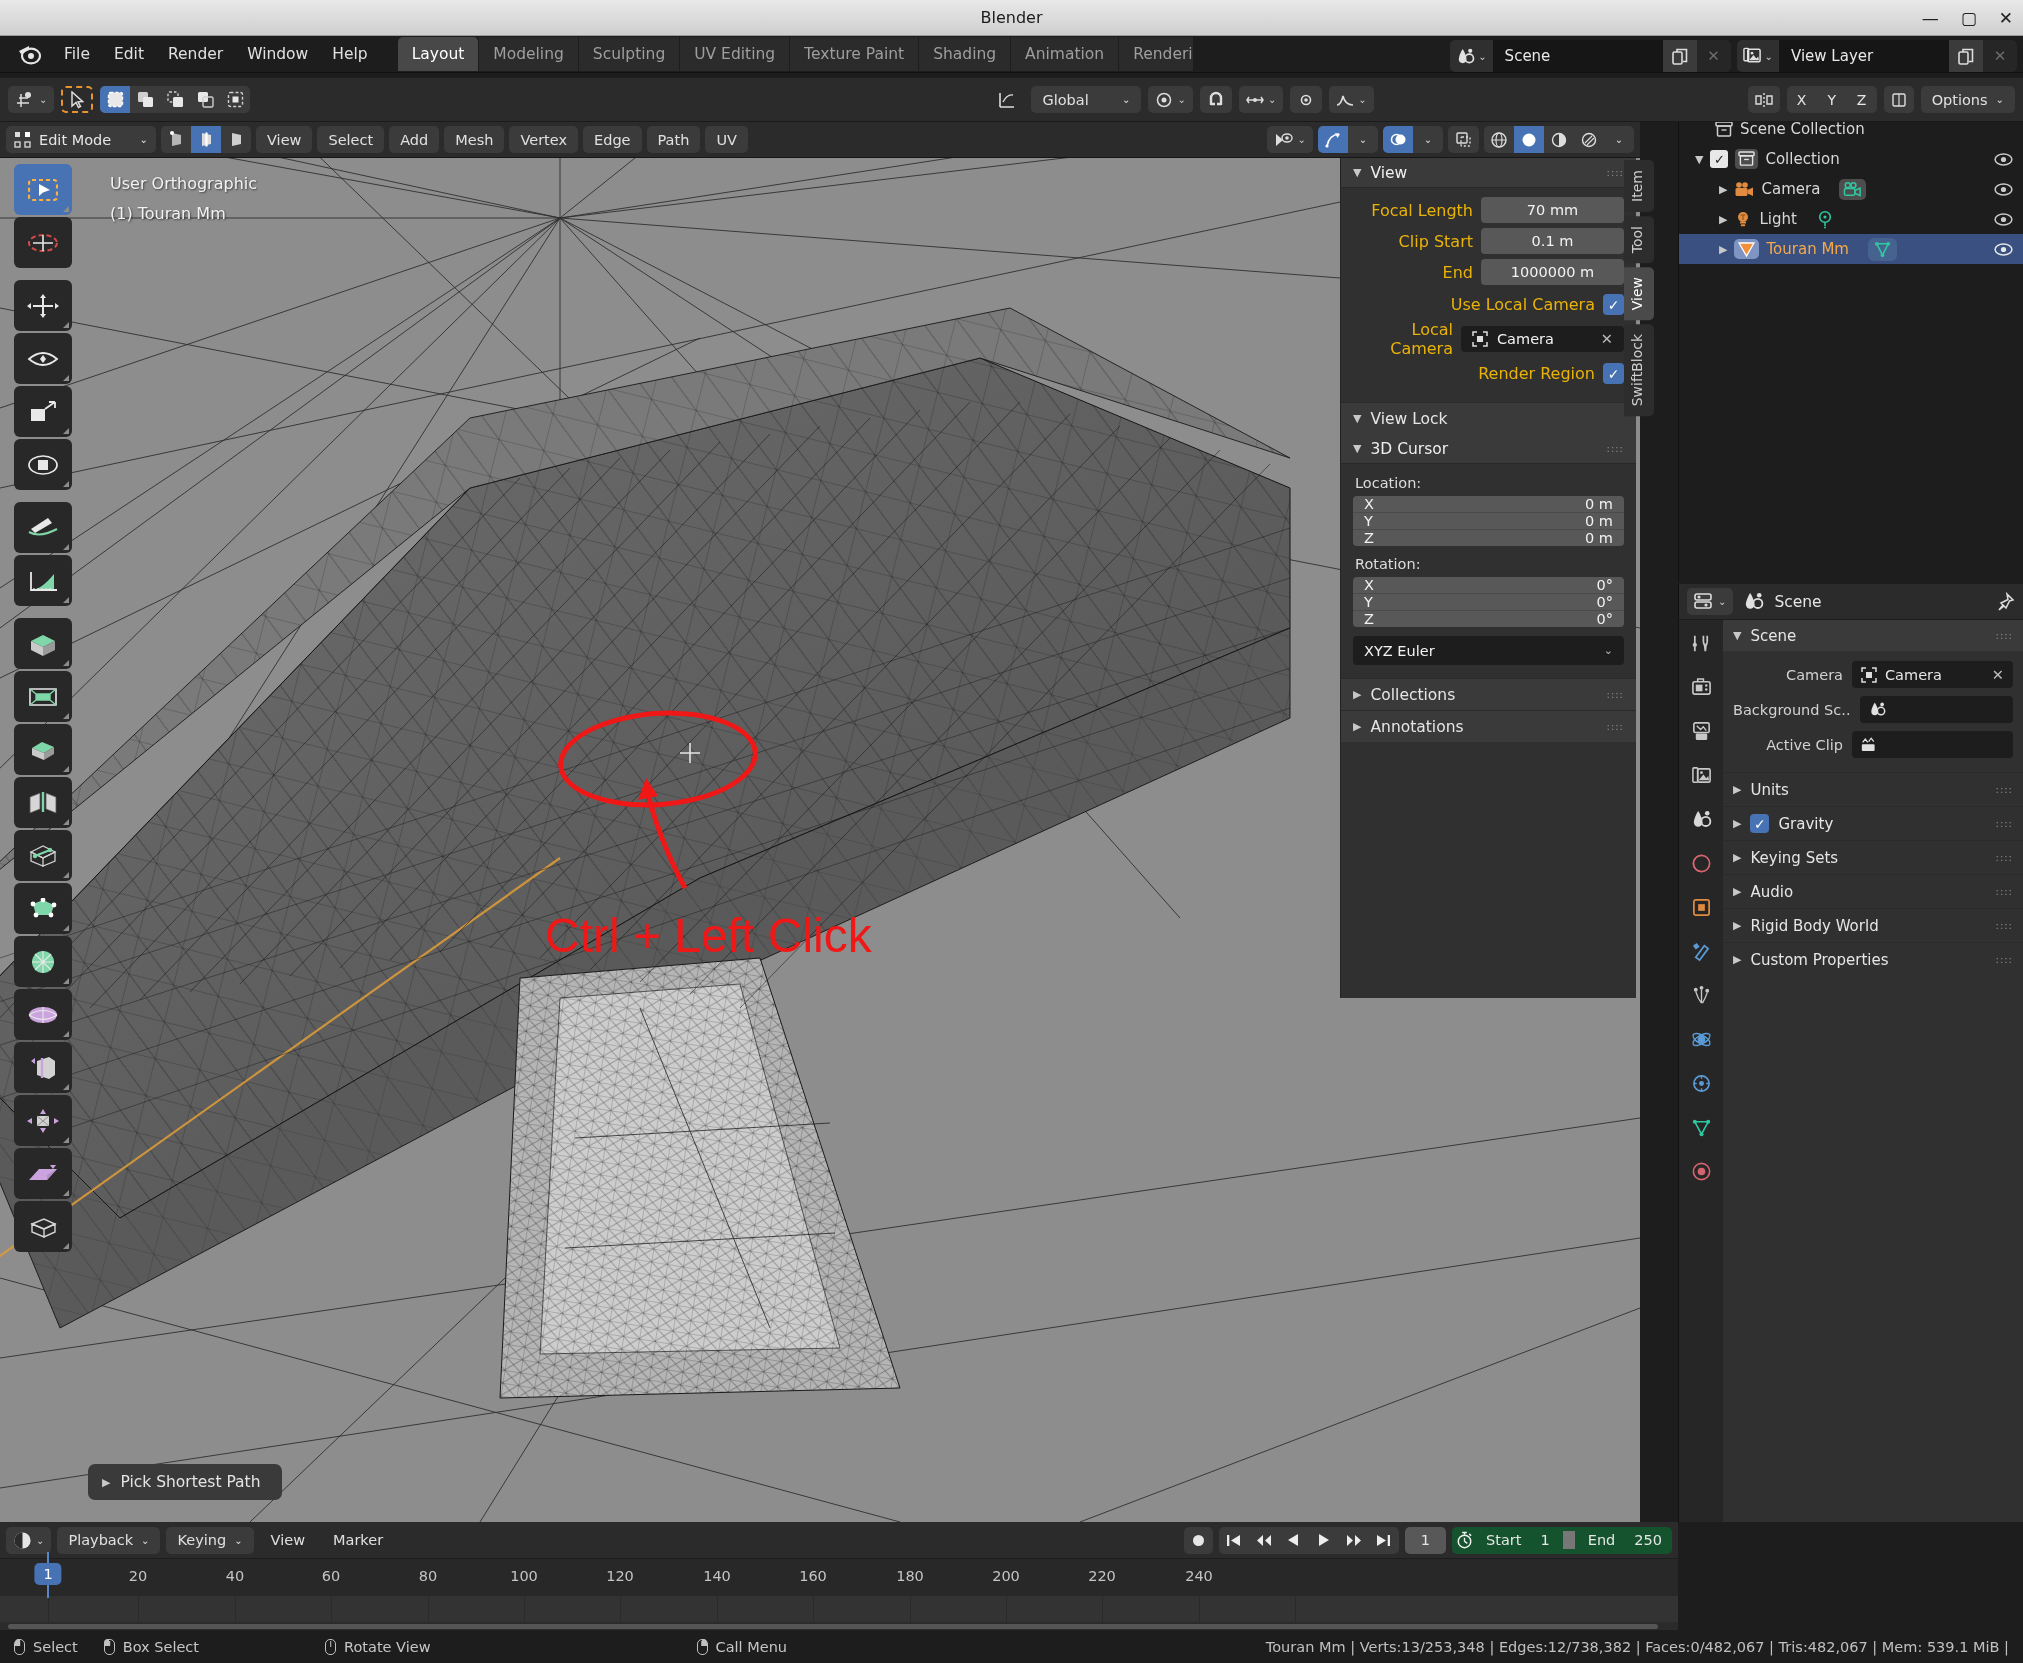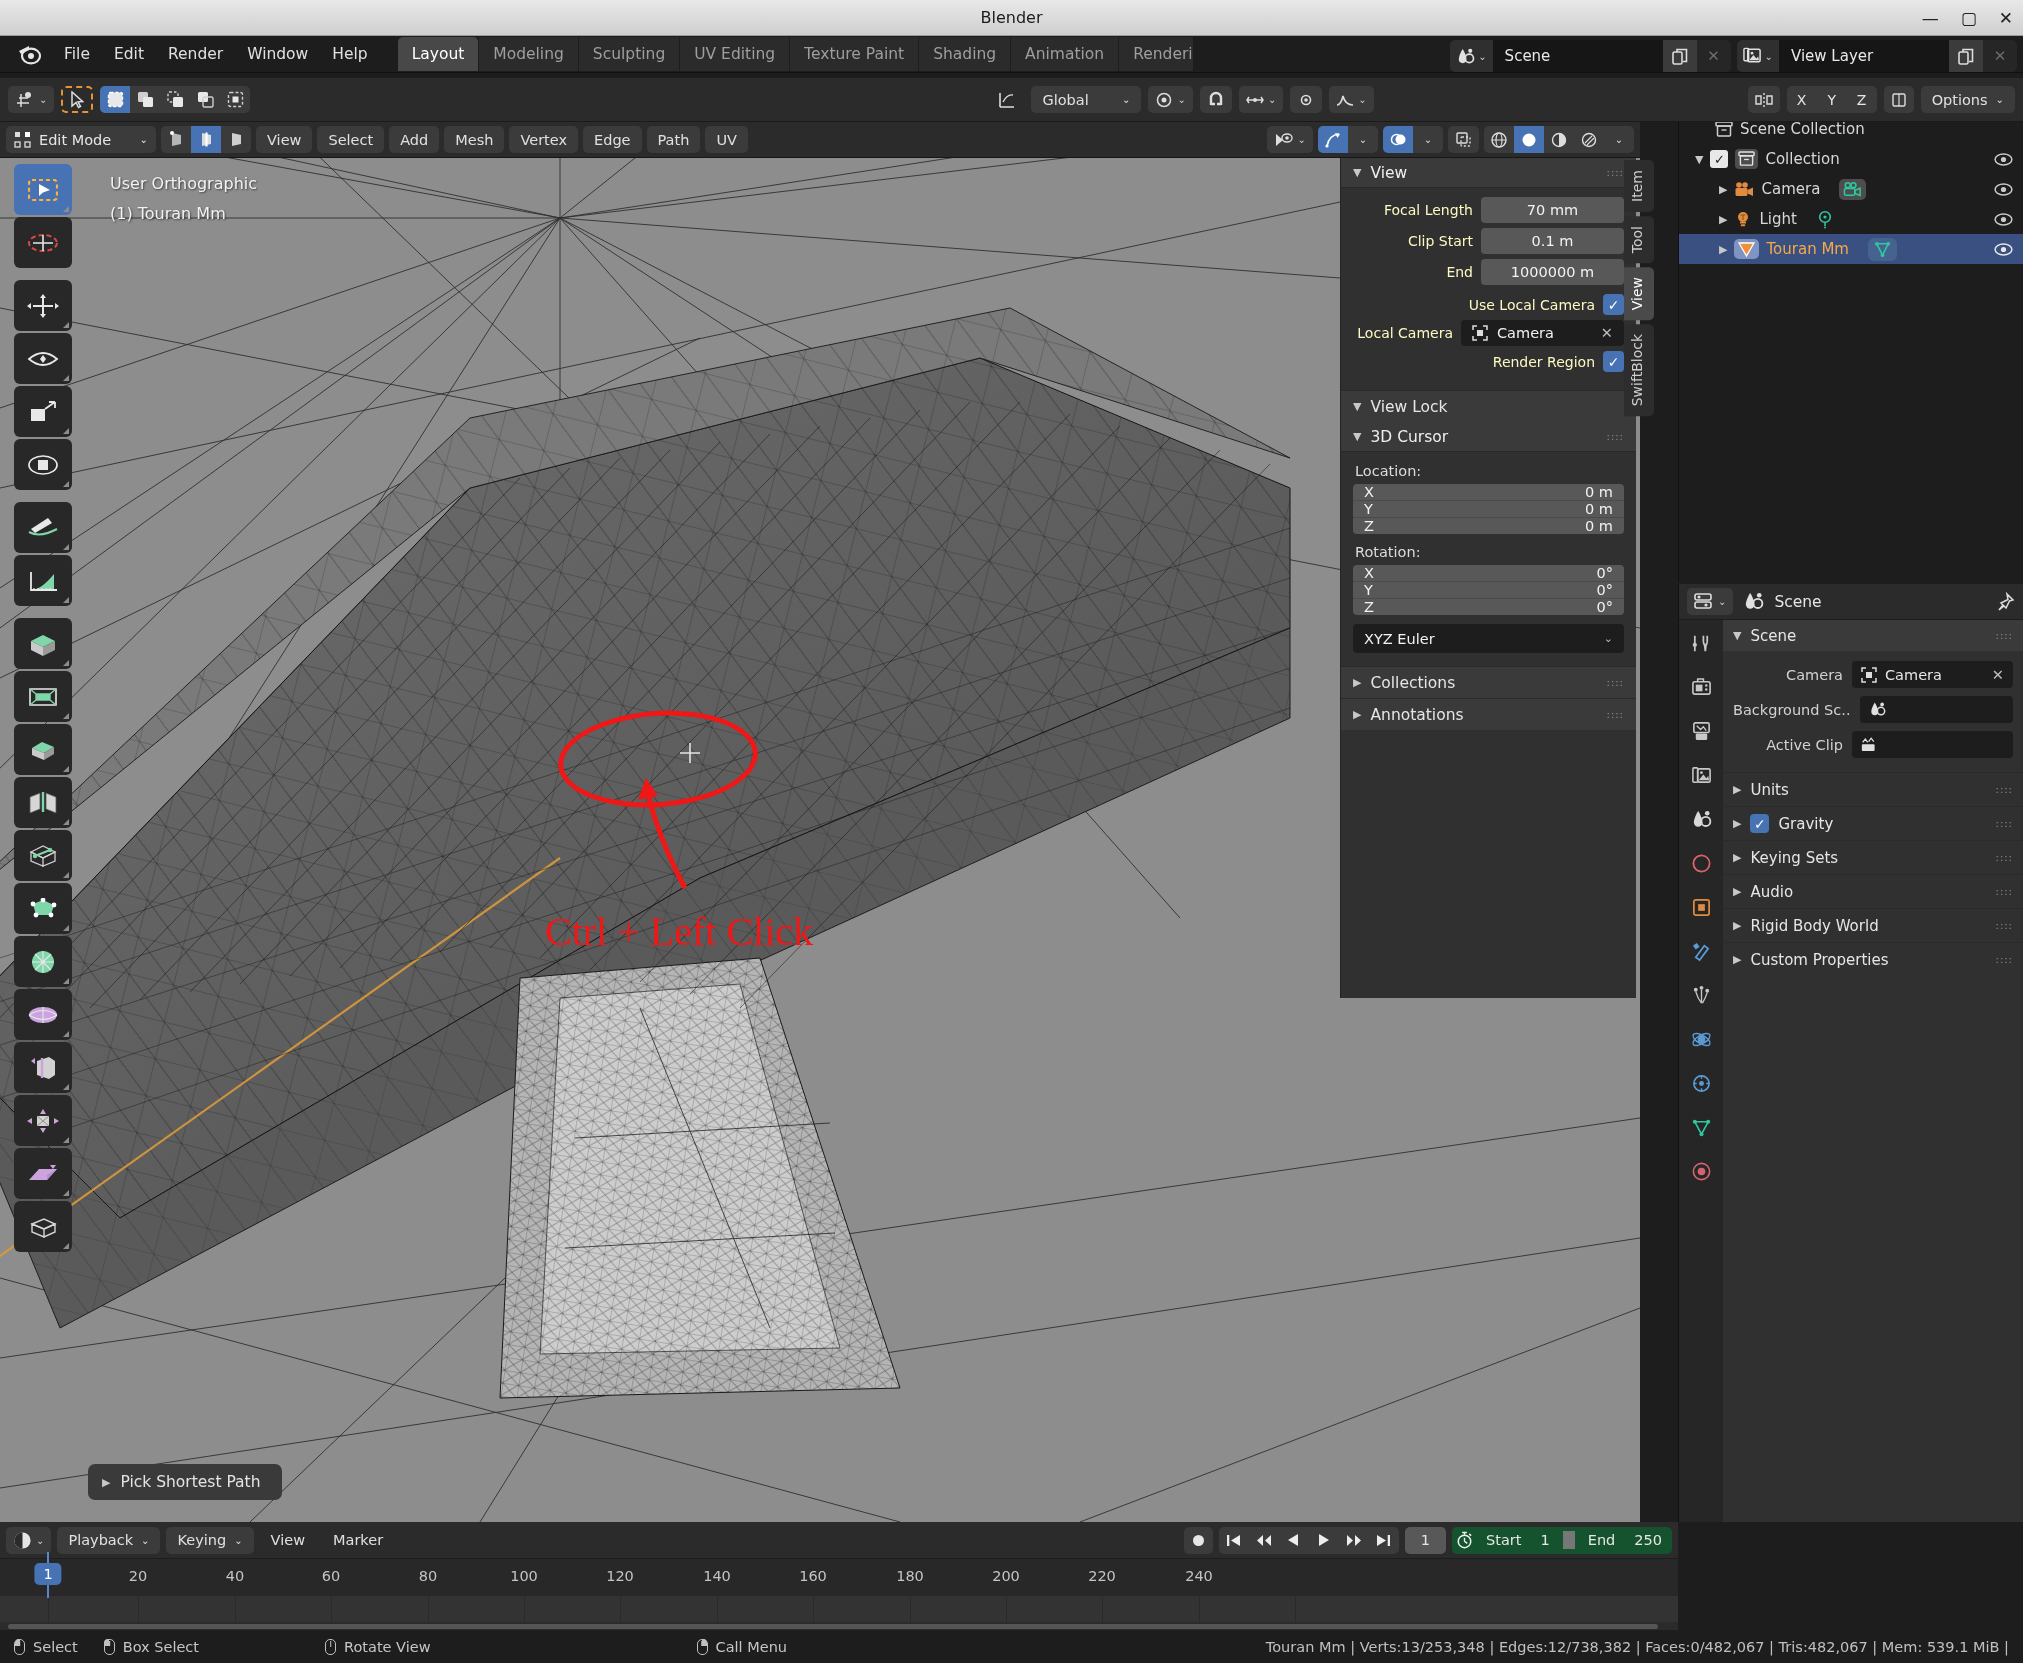--- a/index.html
+++ b/index.html
@@ -126,7 +126,7 @@
   .np-body{ padding:9px 12px 13px 12px; background:#303030; }
   .np-body.dark{ background:#282828; }
   .row{ display:flex; align-items:center; margin-bottom:5px; gap:8px; }
-  .lbl{ font-size:14px; color:#fef9c3; text-align:right; }
+  .lbl{ font-size:16px; color:#eab308; text-align:right; }
   .fld{
     background:#585858; border-radius:4px; height:26px; display:flex; align-items:center;
     justify-content:center; font-size:14.5px; color:#f2f2f2; flex:1;

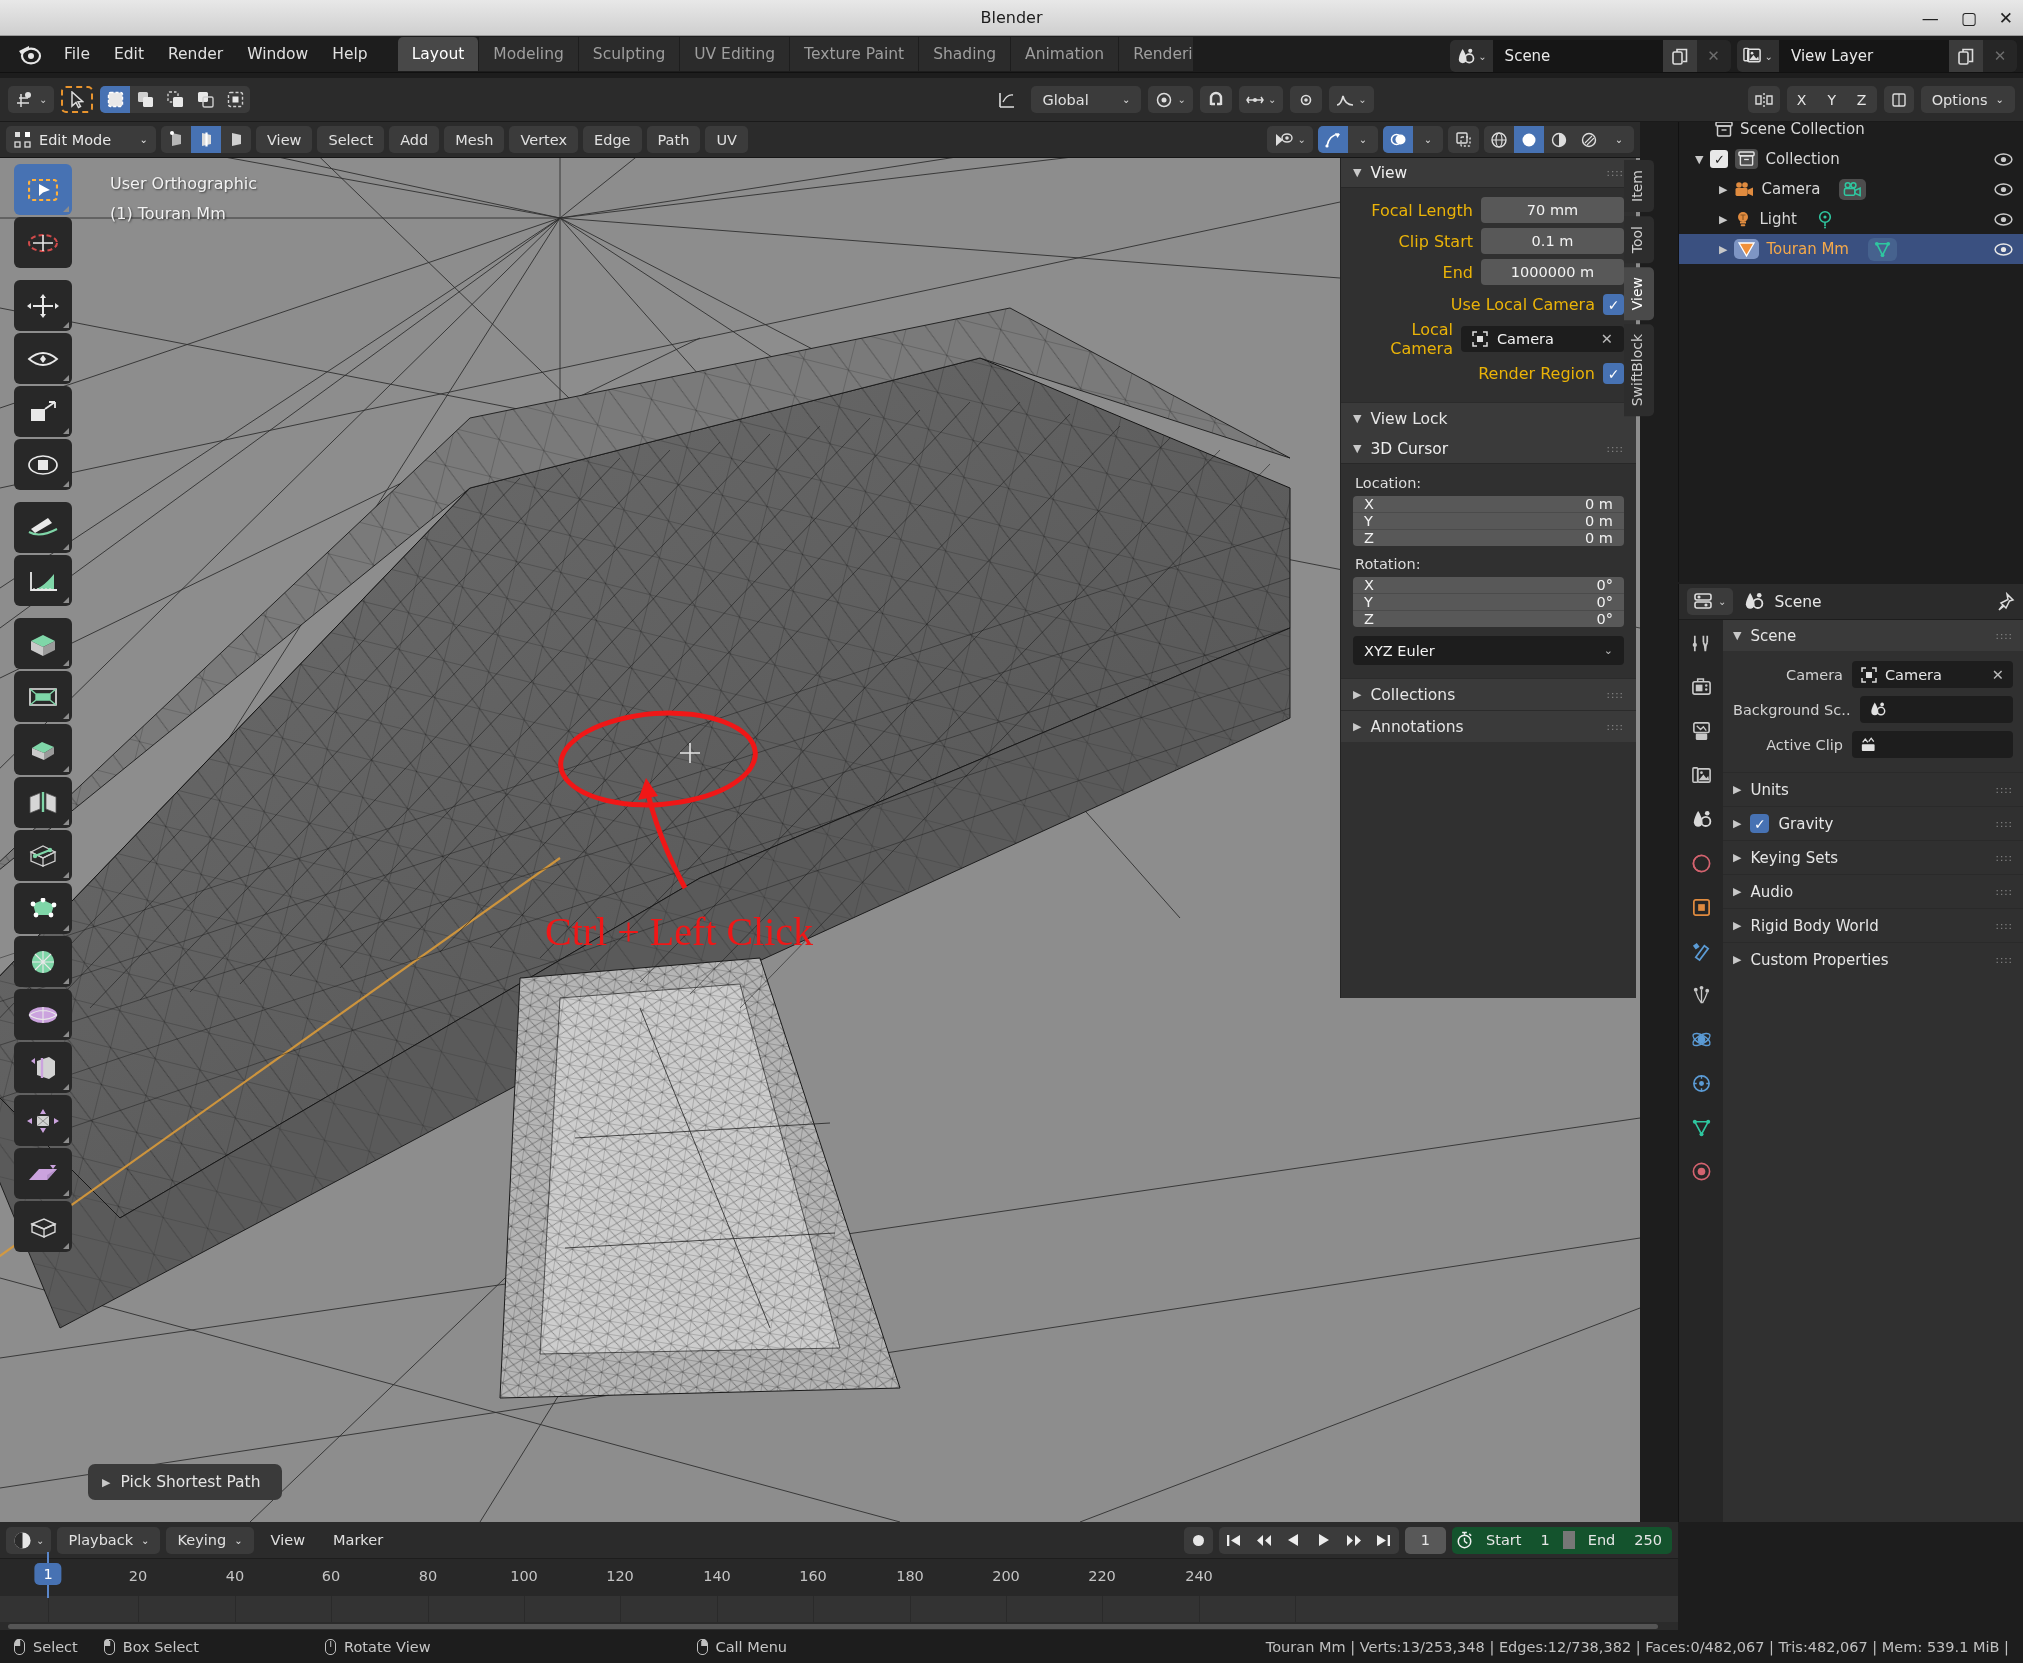--- a/index.html
+++ b/index.html
@@ -105,8 +105,8 @@
     border:5px solid #f01717; border-radius:50%; transform:rotate(-4deg); z-index:16;
   }
   .annot-text{
-    position:absolute; left:545px; top:750px; color:#f01717; font-size:40px; z-index:16;
-    font-family:Liberation Serif, serif; white-space:nowrap;
+    position:absolute; left:545px; top:750px; color:#f01717; font-size:48px; z-index:16;
+    font-family:Liberation Sans, sans-serif; white-space:nowrap;
   }
   .op-panel{
     position:absolute; left:88px; bottom:22px; background:#3a3a3a; border-radius:7px;

